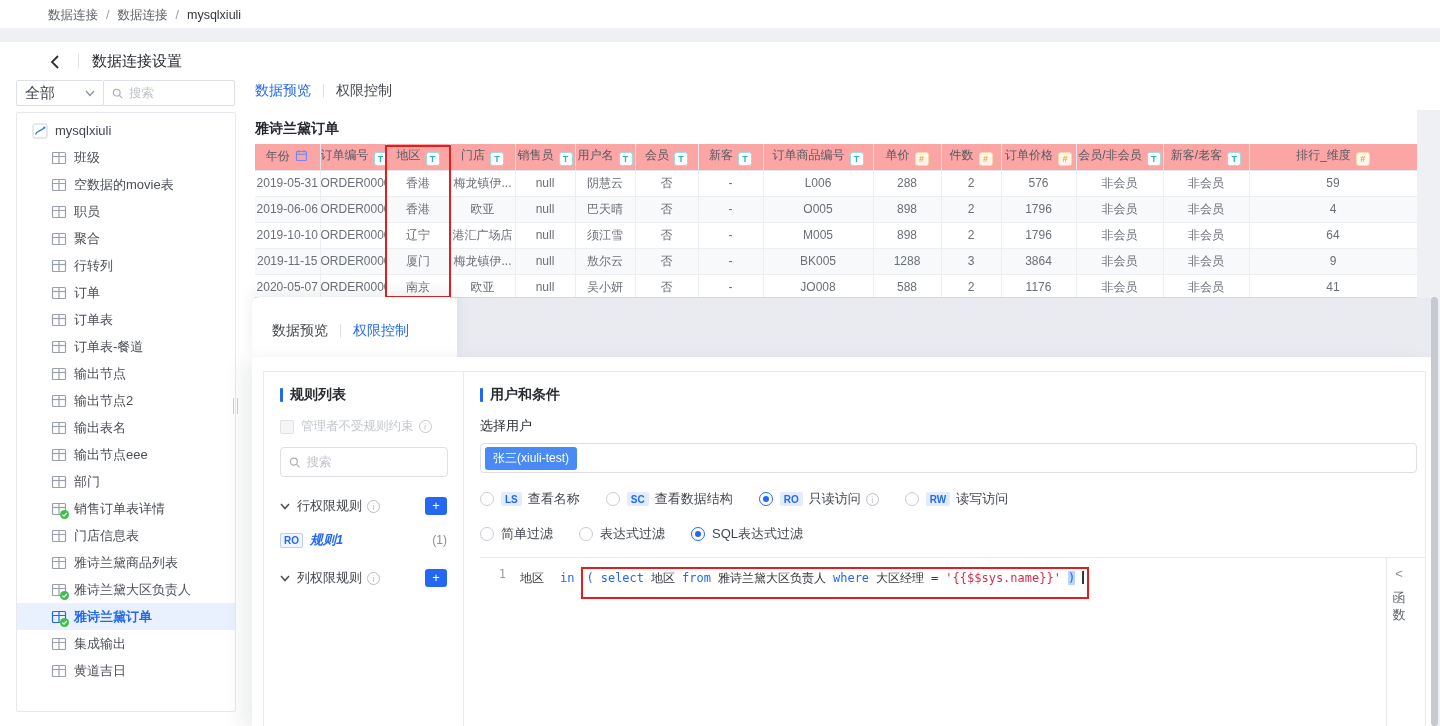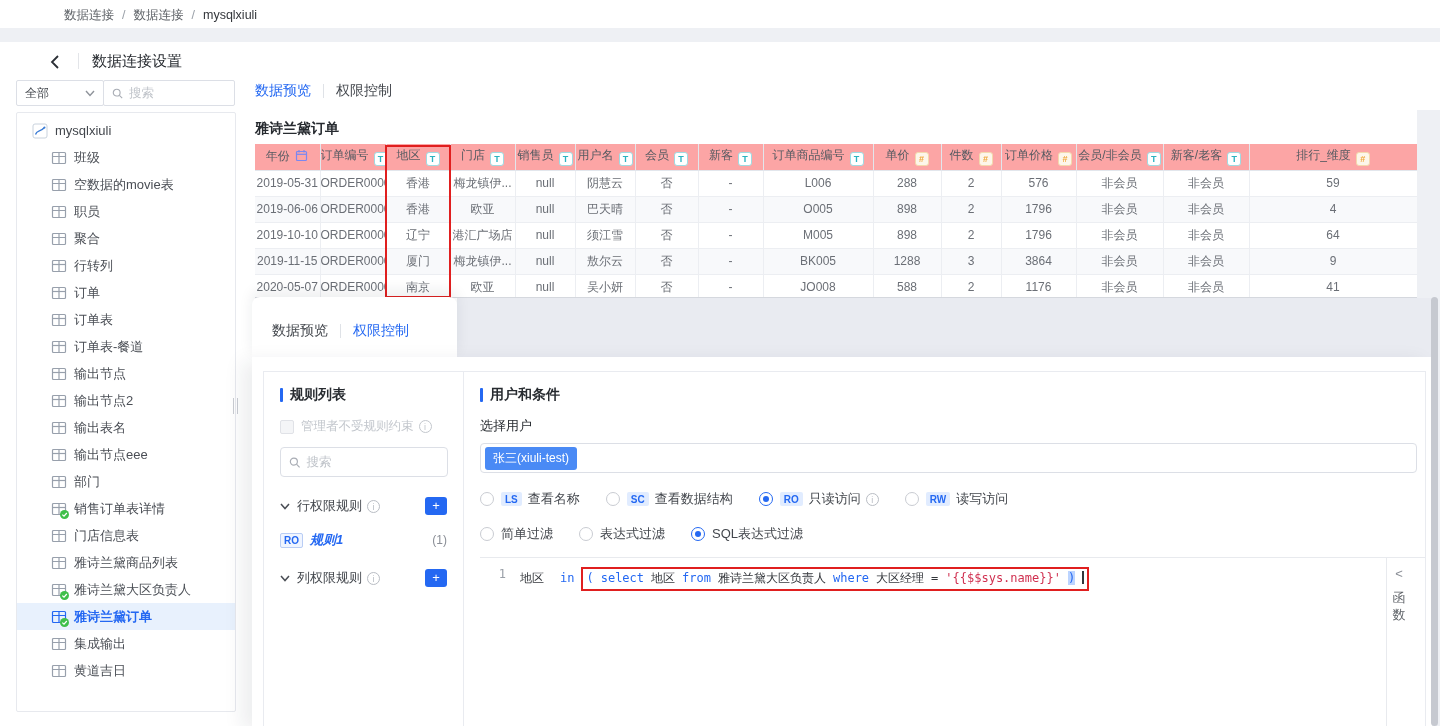--- a/index.html
+++ b/index.html
@@ -9,7 +9,7 @@
   body { position:relative; }
 
   
-  .breadcrumb-bar { left:16px; top:0; width:1340px; height:28px; background:#fff; }
+  .breadcrumb-bar { left:0; top:0; width:1340px; height:28px; background:#fff; }
   .breadcrumb { position:absolute; left:48px; top:7px; font-size:12.5px; color:#5f6368; }
   .breadcrumb .seg { cursor:pointer; }
   .breadcrumb .seg:last-child { color:#33363b; }

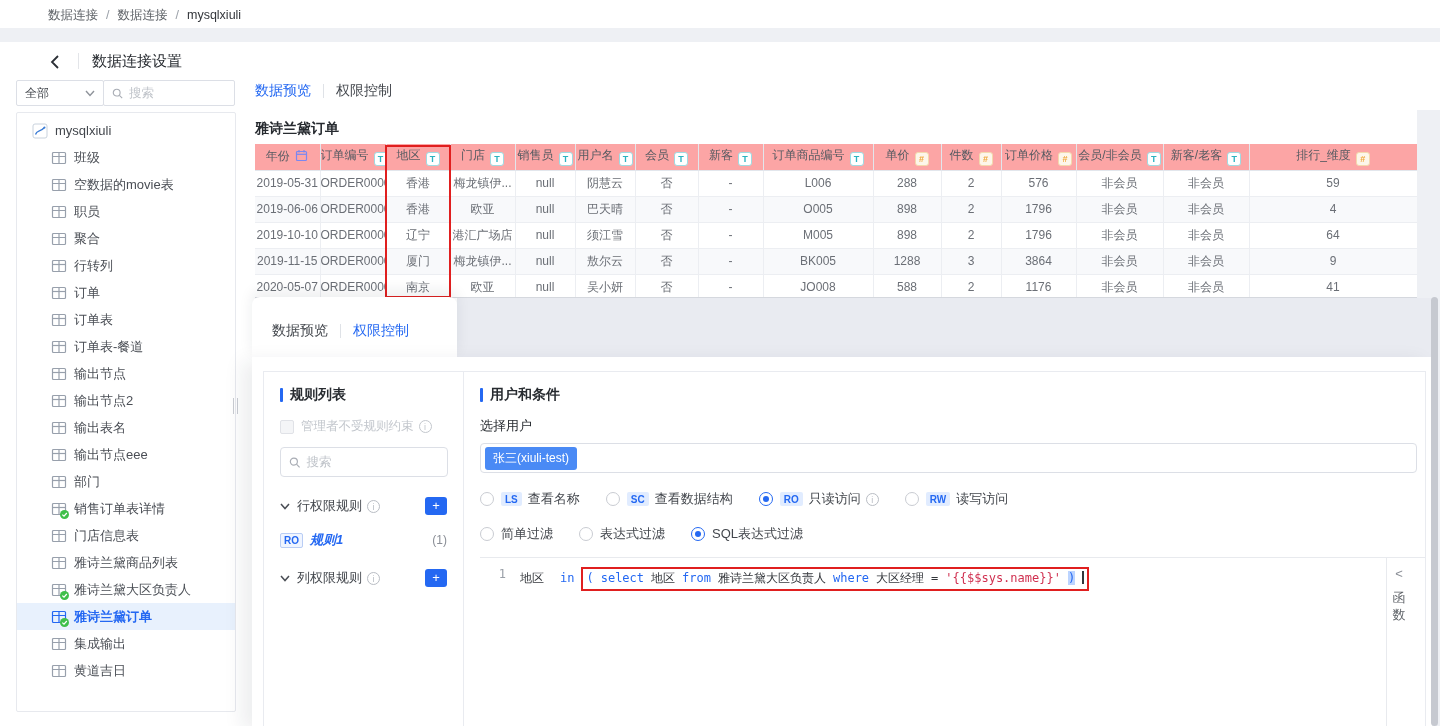--- a/index.html
+++ b/index.html
@@ -24,7 +24,7 @@
   
   .type-select { left:16px; top:80px; width:88px; height:26px; border:1px solid #dcdfe6;
     border-radius:2px; display:flex; align-items:center; padding:0 8px; cursor:pointer; background:#fff; }
-  .type-select .val { flex:1; font-size:12px; color:#43474d; }
+  .type-select .val { flex:1; font-size:15px; color:#43474d; }
   .side-search { left:103px; top:80px; width:132px; height:26px; border:1px solid #dcdfe6;
     border-radius:2px; display:flex; align-items:center; padding:0 8px; background:#fff; }
   .side-search input, .panel-search input { border:none; outline:none; width:100%; font-size:12.5px;

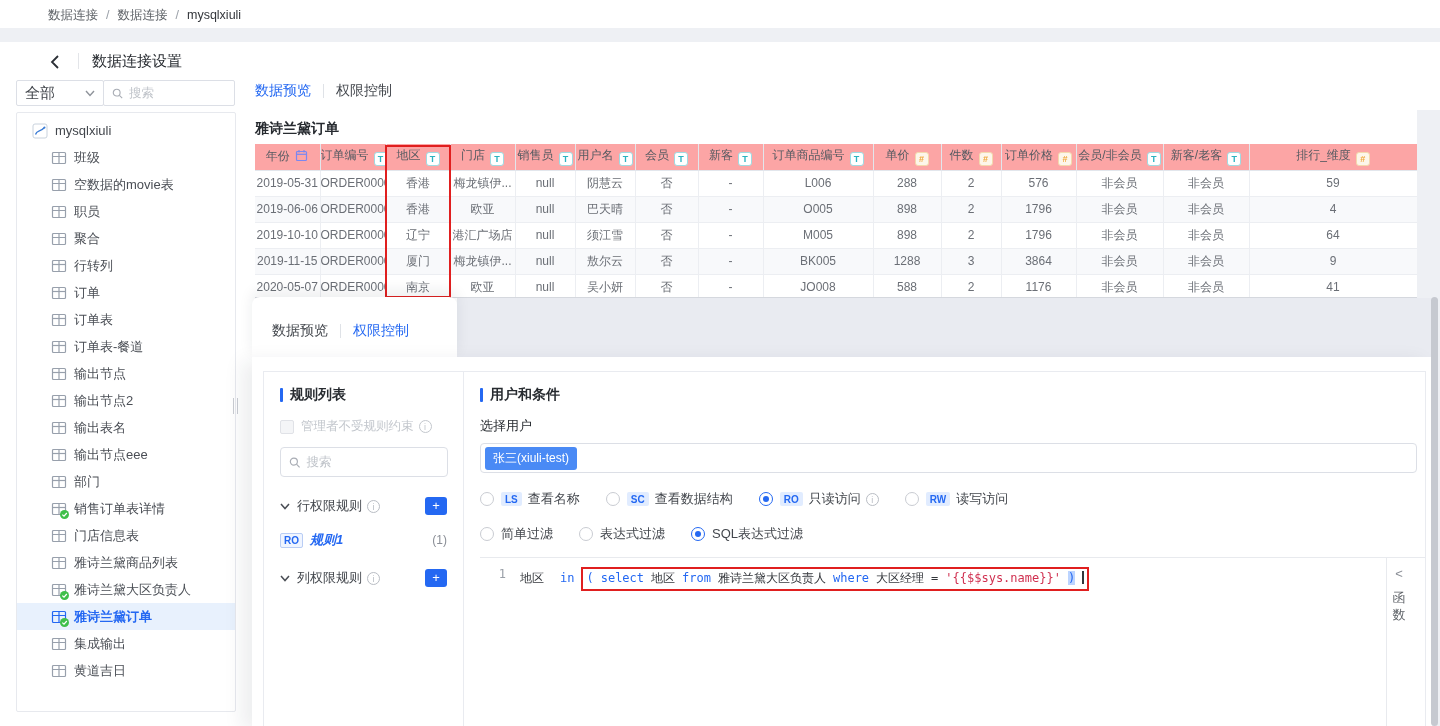--- a/index.html
+++ b/index.html
@@ -121,7 +121,7 @@
   .tok.paren { color:#2468f2; }
   .tok.paren-match { color:#2468f2; background:#bcd4ff; }
   .tok.lead0 { margin-right:16px; }
-  .sql-redbox { display:inline-block; border:2px solid #e01f1f; padding:1px 3px 2px 3px; margin-right:4px;text-align:right; }
+  .sql-redbox { display:inline-block; border:2px solid #e01f1f; padding:1px 3px 10px 3px; margin-right:4px;text-align:right; }
   .code-caret { display:inline-block; width:1.5px; height:13px; background:#33363b; vertical-align:-2px; }
   .fn-strip { position:absolute; right:14px; top:0; width:25px; height:100%;
     border-left:1px solid #e8eaee; display:flex; flex-direction:column; align-items:center;

